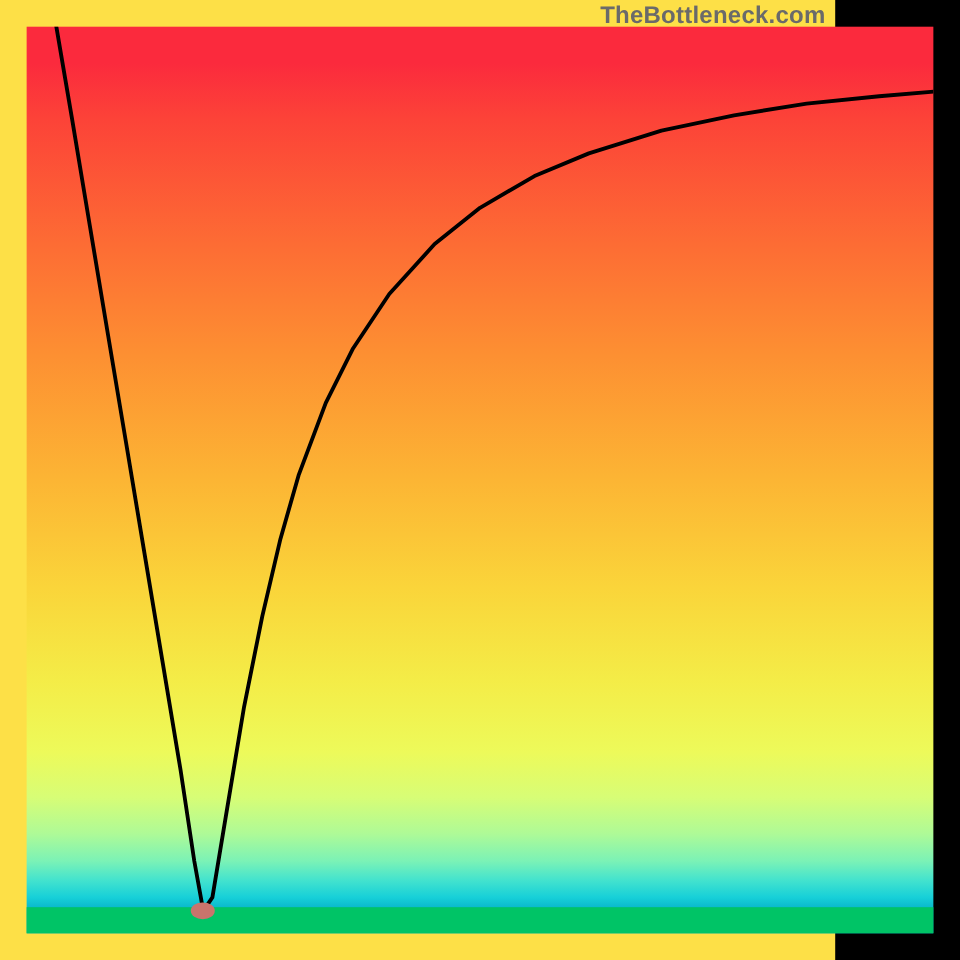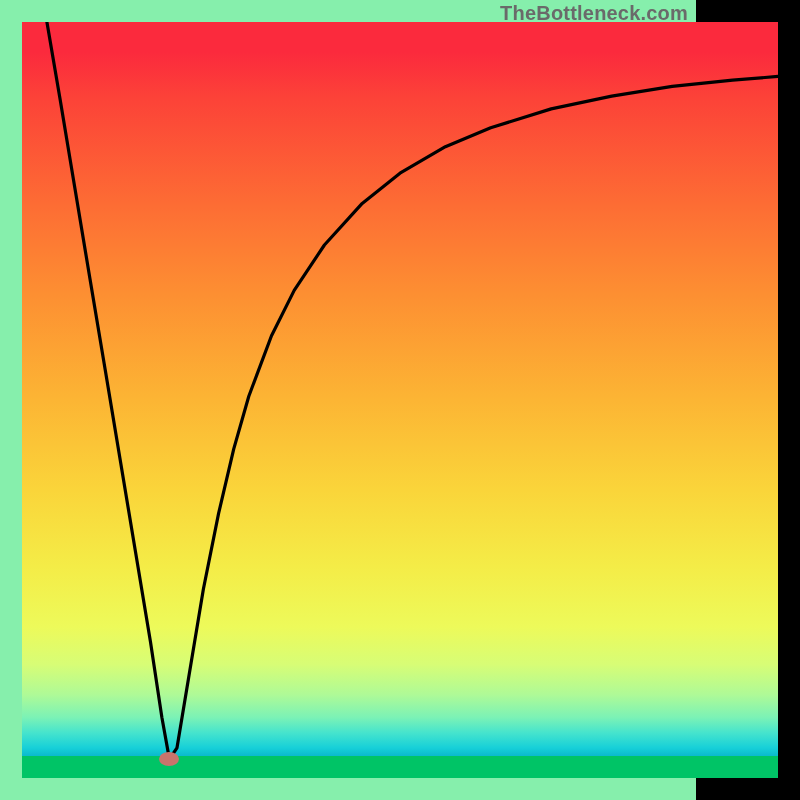--- a/index.html
+++ b/index.html
@@ -17,7 +17,7 @@
     left: 0;
     width: 696px;
     height: 800px;
-    background: #86efac;
+    background: #fde047;
   }
   .plot-area {
     position: absolute;

